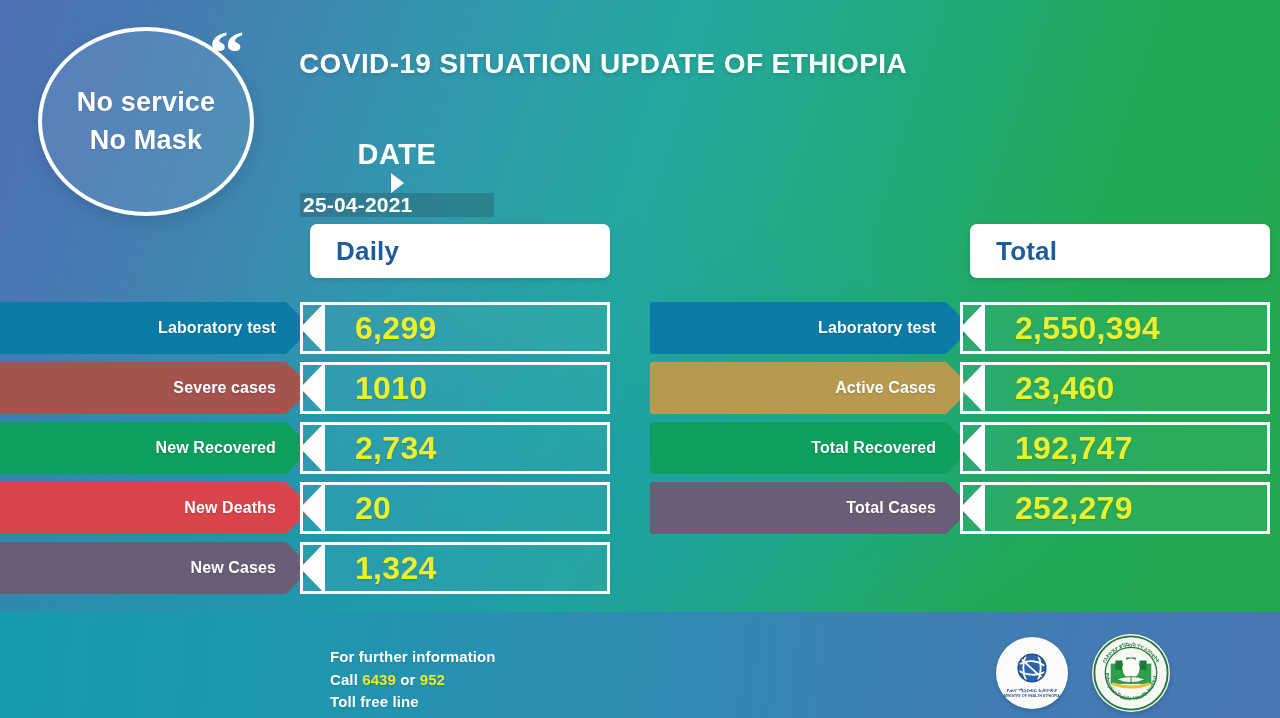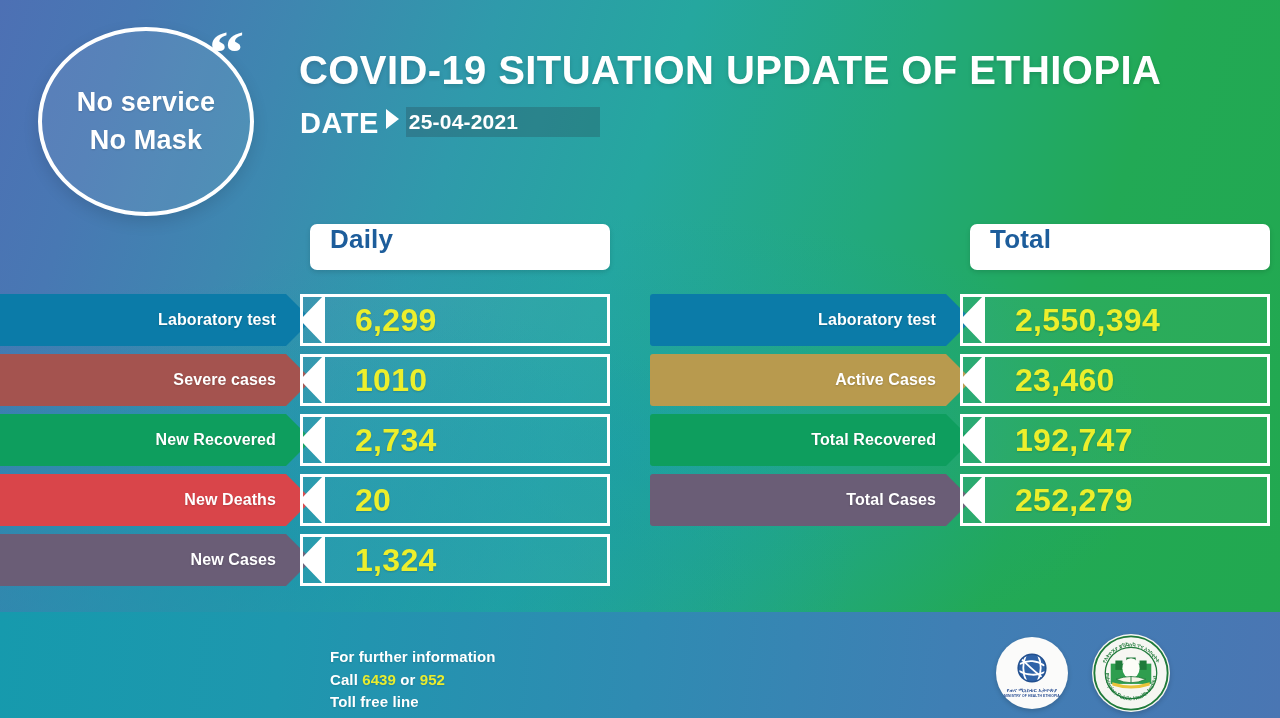--- a/index.html
+++ b/index.html
@@ -86,7 +86,7 @@
     left: 299px;
     top: 48px;
     color: #ffffff;
-    font-size: 40px;
+    font-size: 28px;
     font-weight: 700;
     letter-spacing: .4px;
     white-space: nowrap;

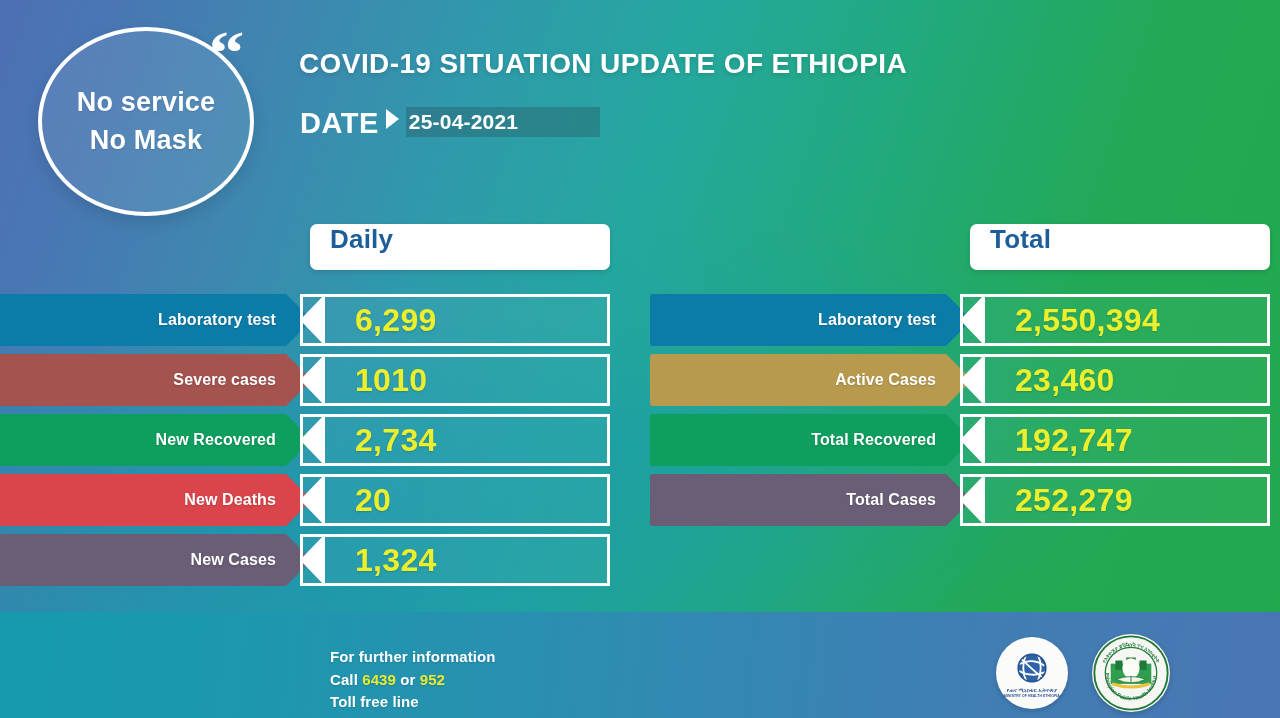--- a/index.html
+++ b/index.html
@@ -95,10 +95,11 @@
   .date-row {
     position: absolute;
     left: 300px;
-    top: 107px;
-    display: flex;
-    align-items: flex-start;
+    top: 138px;
+    display: flex;
+    align-items: center;
     height: 32px;
+    flex-direction: column;
   }
   .date-label {
     color: #ffffff;

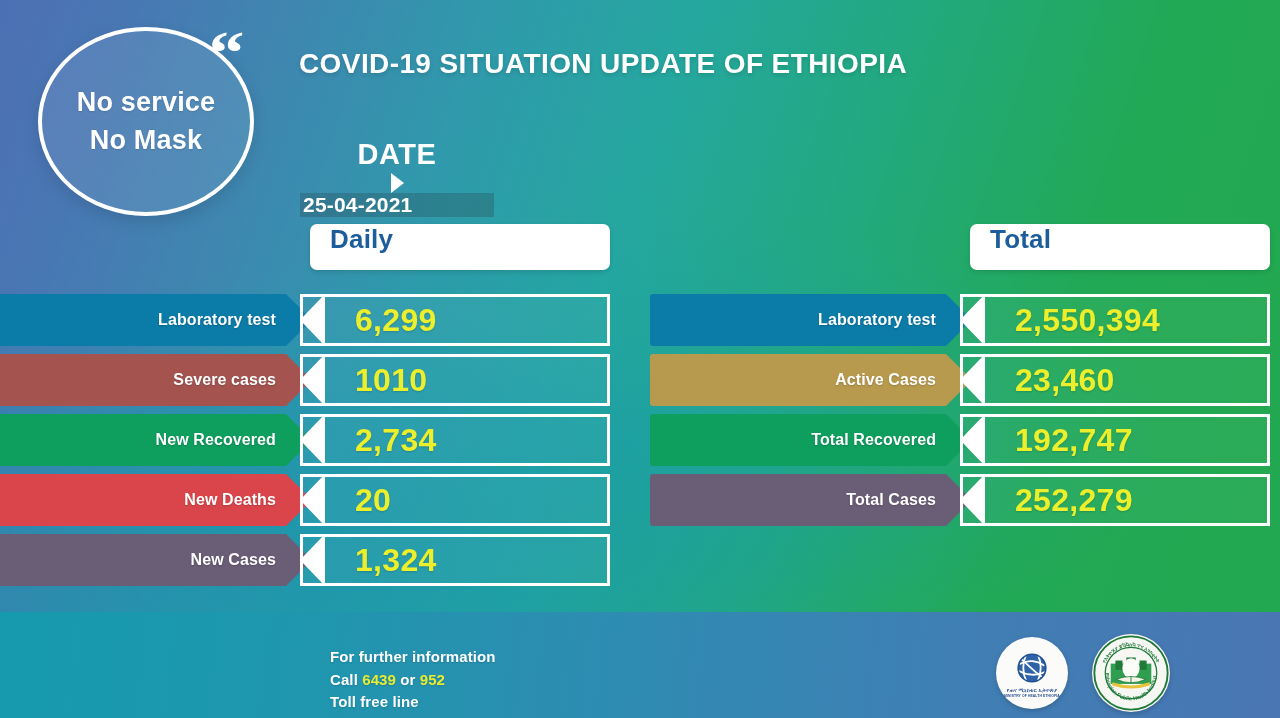--- a/index.html
+++ b/index.html
@@ -142,11 +142,12 @@
   .col-head {
     margin-left: 320px;
     width: 300px;
-    height: 46px;
+    height: 54px;
     background: #ffffff;
     border-radius: 7px;
     display: flex;
-    padding-left: 20px;
+    align-items: center;
+    padding-left: 26px;
     box-shadow: 0 2px 5px rgba(0,0,0,.13);
   }
   .col-right .col-head { margin-left: 320px; }

